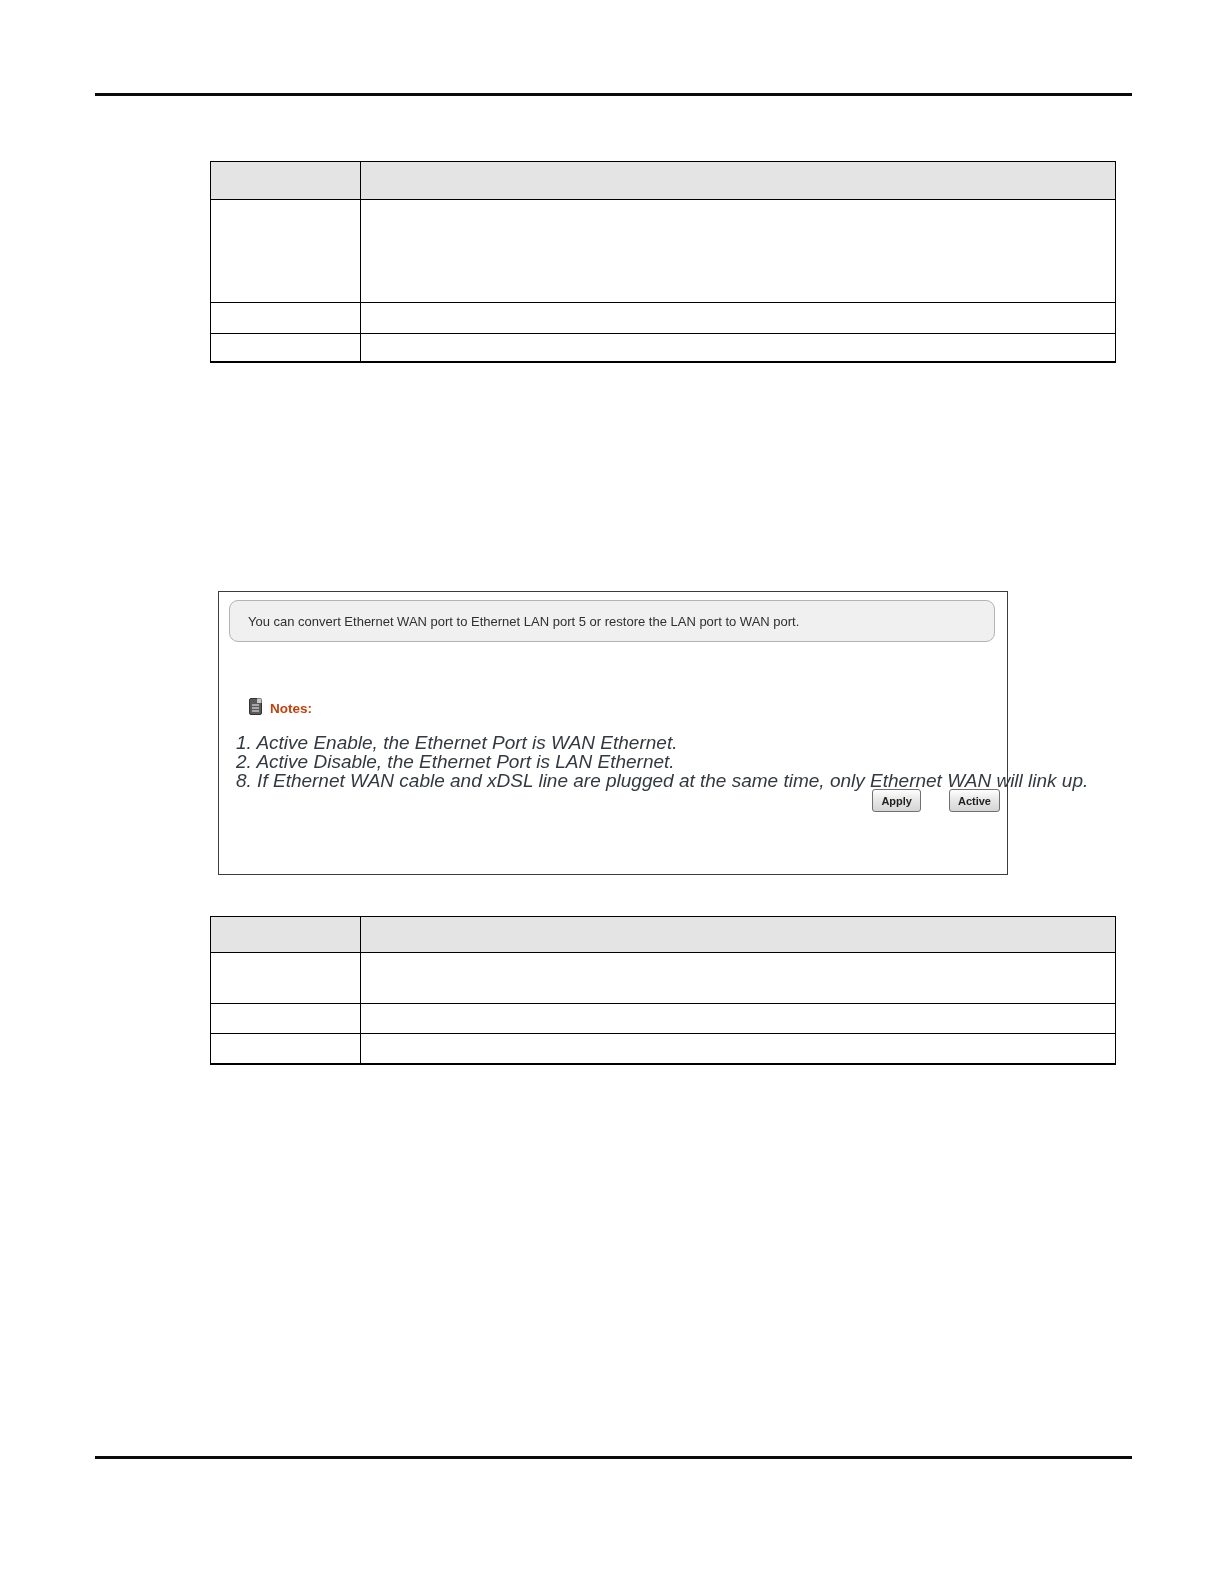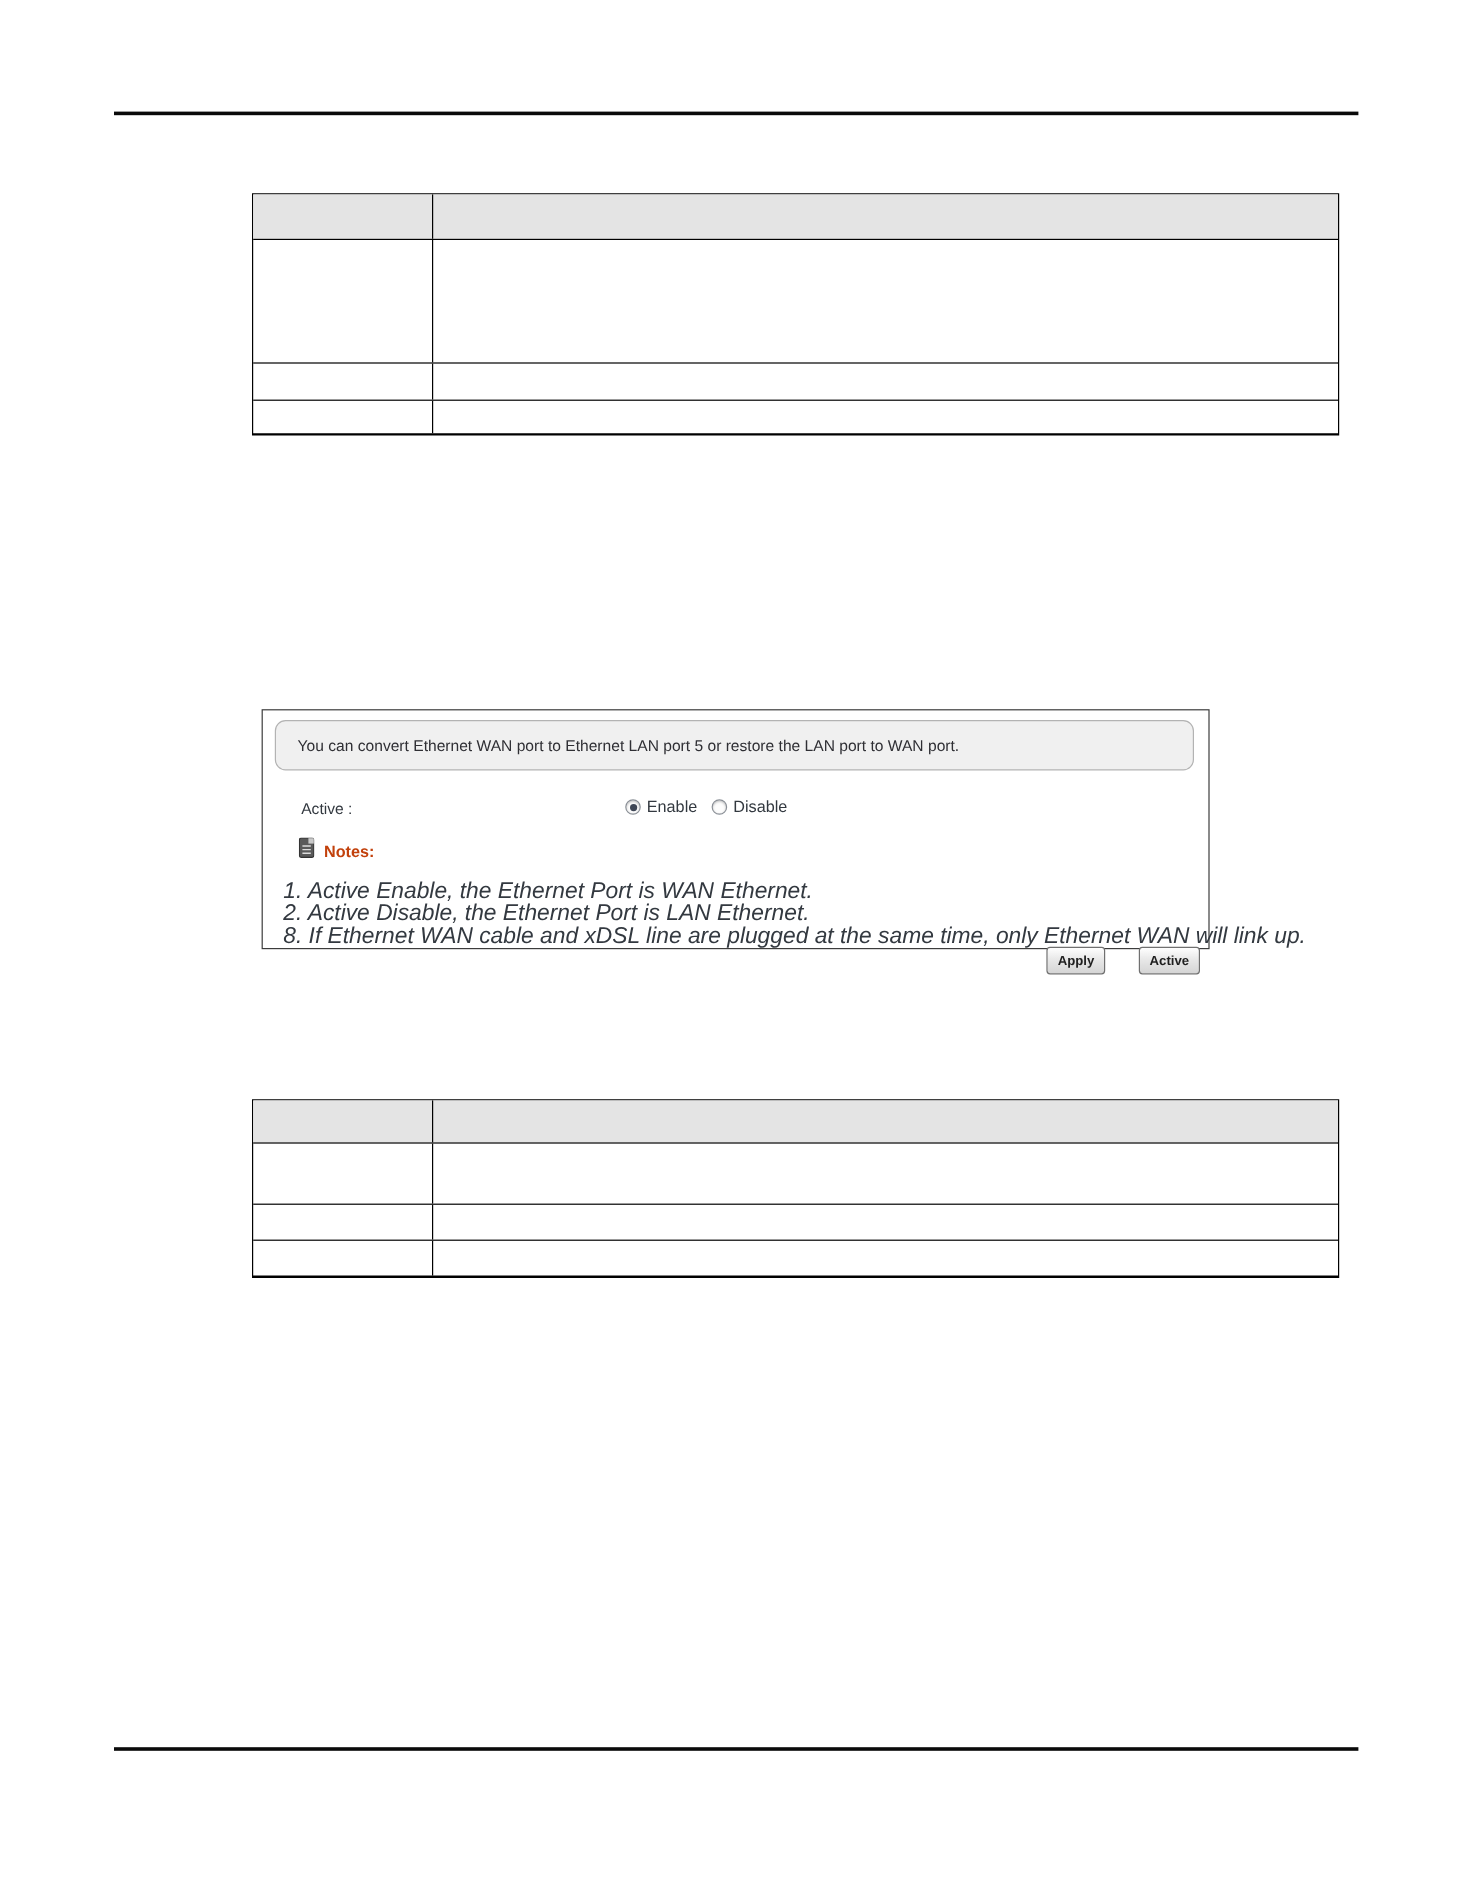--- a/index.html
+++ b/index.html
@@ -35,7 +35,7 @@
 
   
   .ui-box {
-    position:absolute; left:218px; top:591px; width:790px; height:200px;
+    position:absolute; left:218px; top:591px; width:790px; height:284px;
     border:1.5px solid #3c3c3c; background:#ffffff;
     font-family:"Liberation Sans", sans-serif; color:#333940;
   }

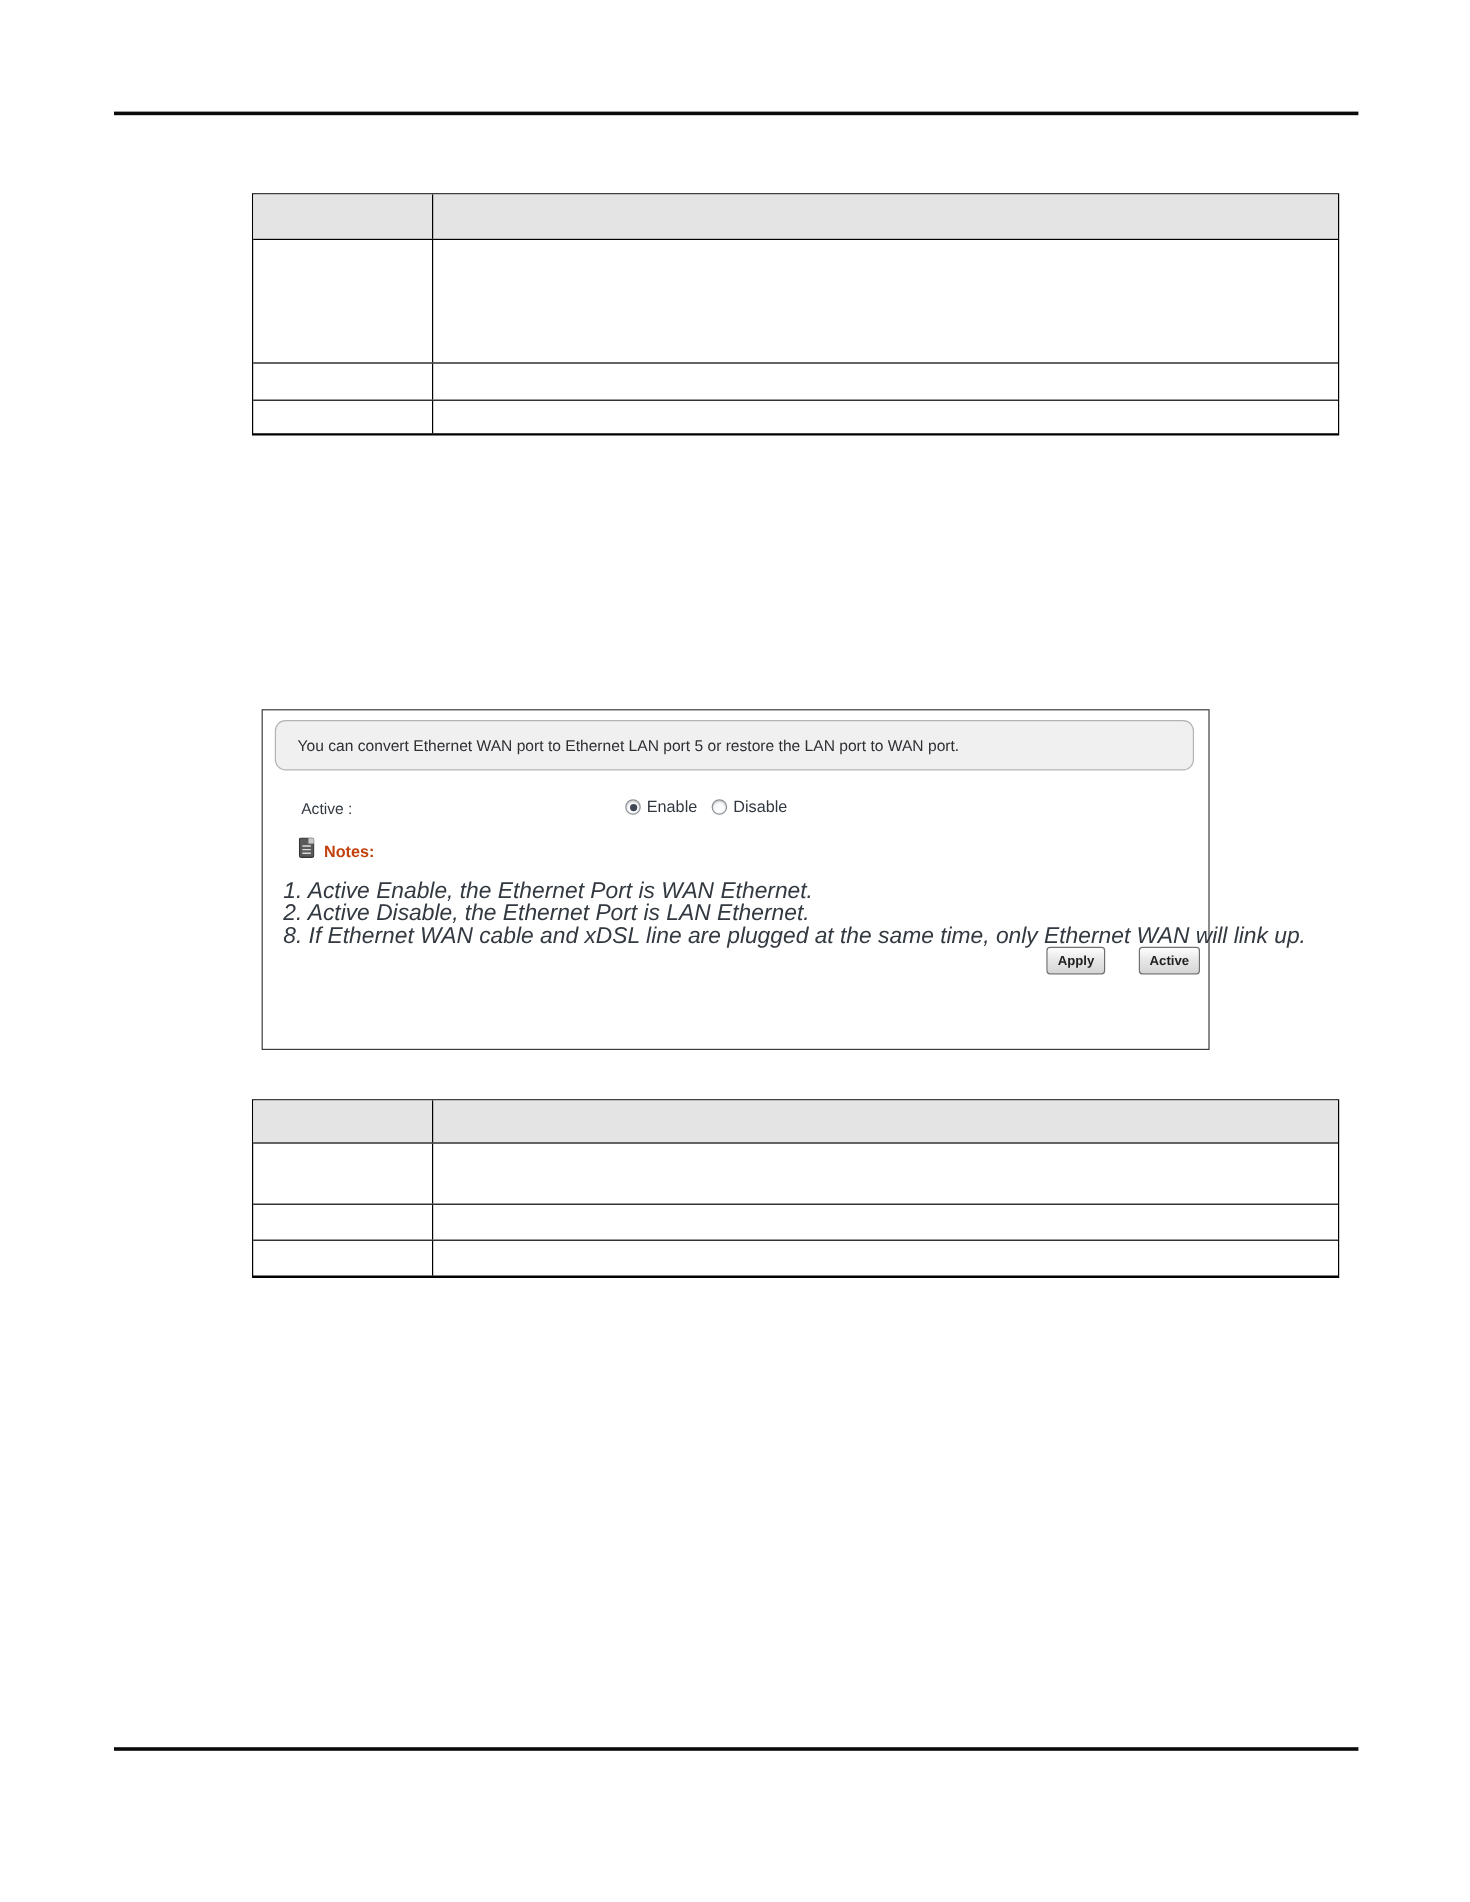--- a/index.html
+++ b/index.html
@@ -102,17 +102,6 @@
     <span>You can convert Ethernet WAN port to Ethernet LAN port 5 or restore the LAN port to WAN port.</span>
   </div>
 
-  <div class="active-row">
-    <span class="active-label">Active :</span>
-    <span class="radio-group">
-      <span class="radio">
-          <span class="dot"></span>
-        </span>
-      <span class="radio-text">Enable</span>
-      <span class="radio"></span>
-      <span class="radio-text">Disable</span>
-    </span>
-  </div>
 
   <div class="notes-row">
     <span class="note-icon">

